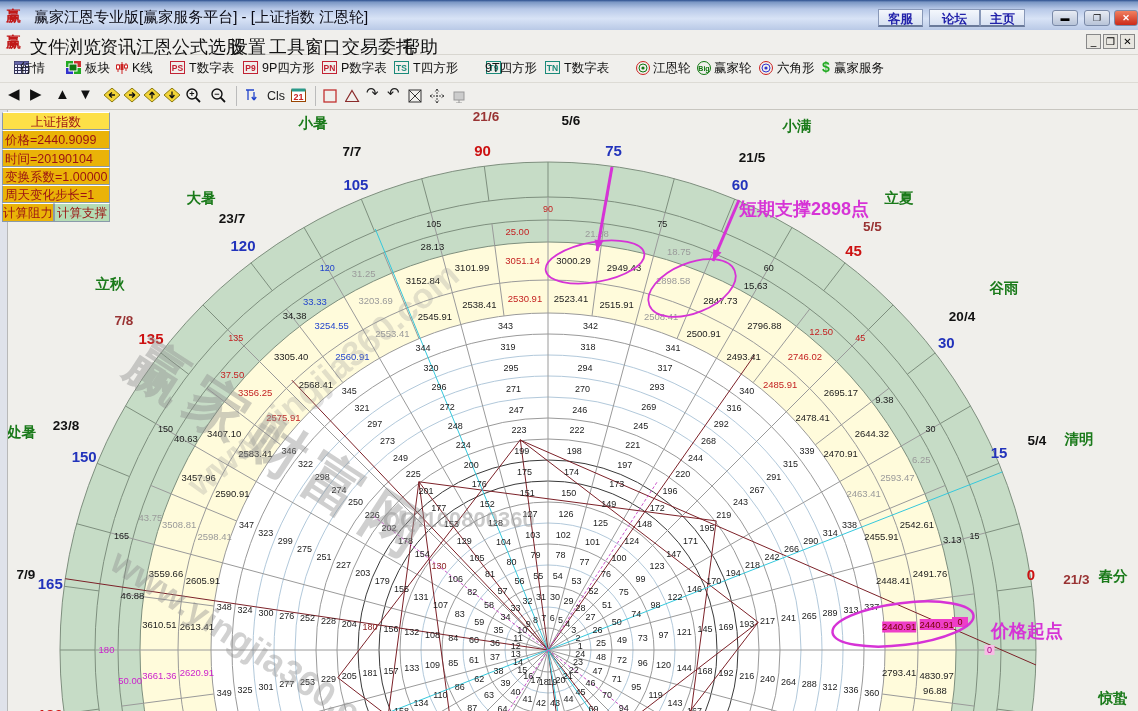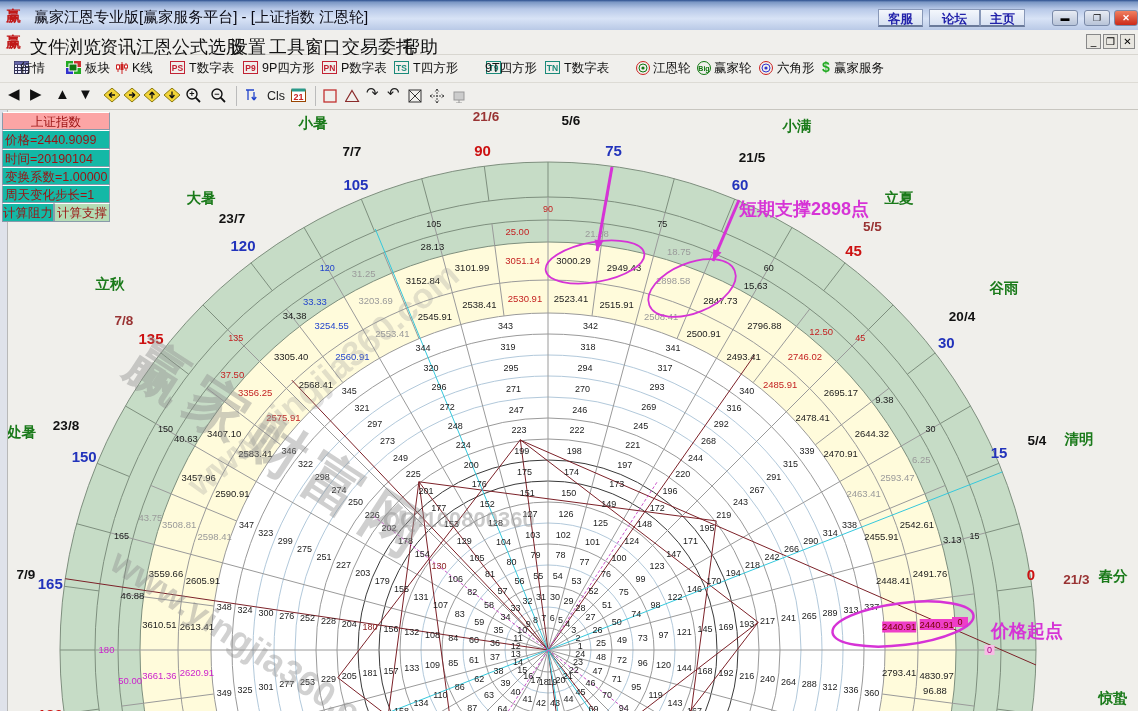--- a/index.html
+++ b/index.html
@@ -692,7 +692,7 @@
     <line x1="7.5" y1="110.0" x2="7.5" y2="711.0" stroke="#b8b8b8" stroke-width="1"></line>
   </svg>
 <div class="abs panel">
- <div class="prow" style="background:#fca5a5;text-align:center">上证指数</div>
+ <div class="prow" style="background:#fde047;text-align:center">上证指数</div>
  <div class="prow">价格=2440.9099</div>
  <div class="prow">时间=20190104</div>
  <div class="prow">变换系数=1.00000</div>

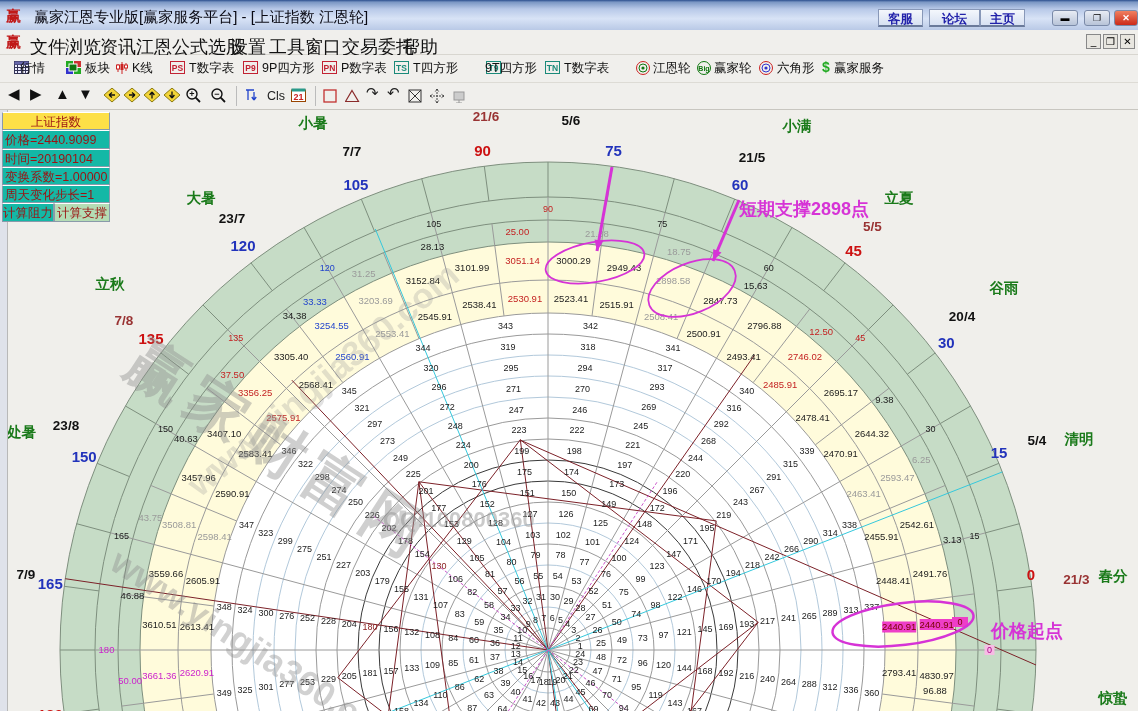--- a/index.html
+++ b/index.html
@@ -16,7 +16,7 @@
 .ti{position:absolute;top:5px;font-size:12.5px;color:#111}
 .badge{position:absolute;top:6px;width:15px;height:13px;border:1px solid;font-size:8.5px;font-weight:bold;text-align:center;line-height:12px}
 .panel{left:2px;top:112px;width:108px;font-size:12.5px;color:#9b1313}
-.prow{border:1px solid #8a9aaa;border-top:1px solid #fff;height:18.3px;padding:1px 2px 0 2px;background:#14b8a6;white-space:nowrap;overflow:hidden}
+.prow{border:1px solid #8a9aaa;border-top:1px solid #fff;height:18.3px;padding:1px 2px 0 2px;background:#eab308;white-space:nowrap;overflow:hidden}
 </style></head>
 <body>
 <div class="abs titlebar">

